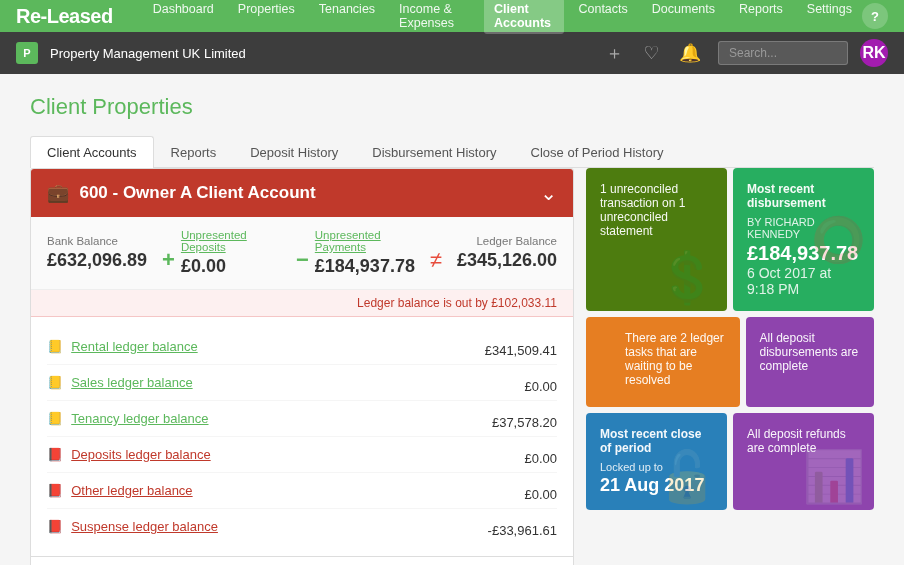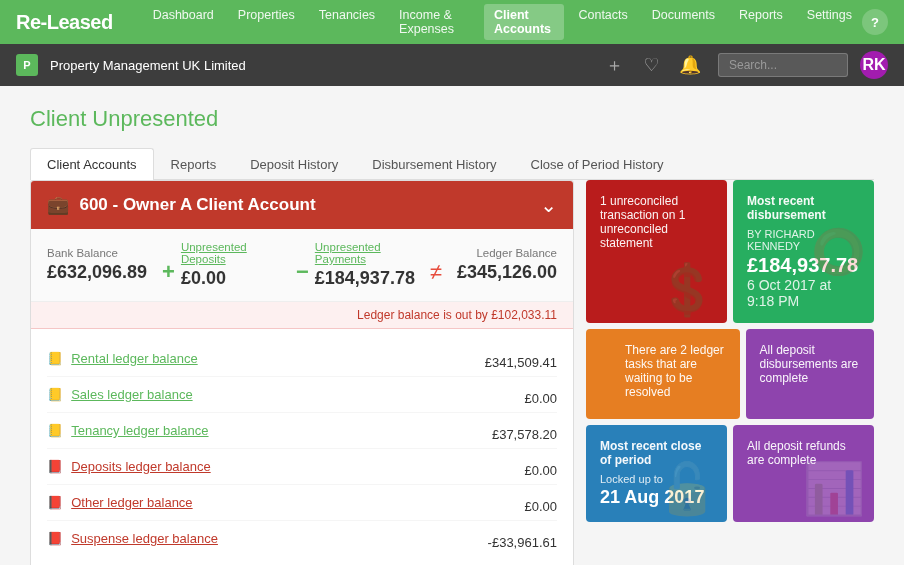--- a/index.html
+++ b/index.html
@@ -6,7 +6,7 @@
     body { font-family: -apple-system, BlinkMacSystemFont, 'Segoe UI', Arial, sans-serif; font-size: 13px; background: #f5f5f5; width: 904px; min-height: 565px; overflow-x: hidden; }
 
     
-    .top-nav { background: #5cb85c; display: flex; align-items: center; padding: 16px 16px; height: 44px; }
+    .top-nav { background: #5cb85c; display: flex; align-items: center; padding: 16px 16px; height: 32px; }
     .logo { color: white; font-size: 20px; font-weight: 700; margin-right: 30px; letter-spacing: -0.5px; }
     .nav-links { display: flex; gap: 4px; flex: 1; }
     .nav-link { color: rgba(255,255,255,0.9); text-decoration: none; padding: 4px 10px; border-radius: 3px; font-size: 12.5px; cursor: pointer; }

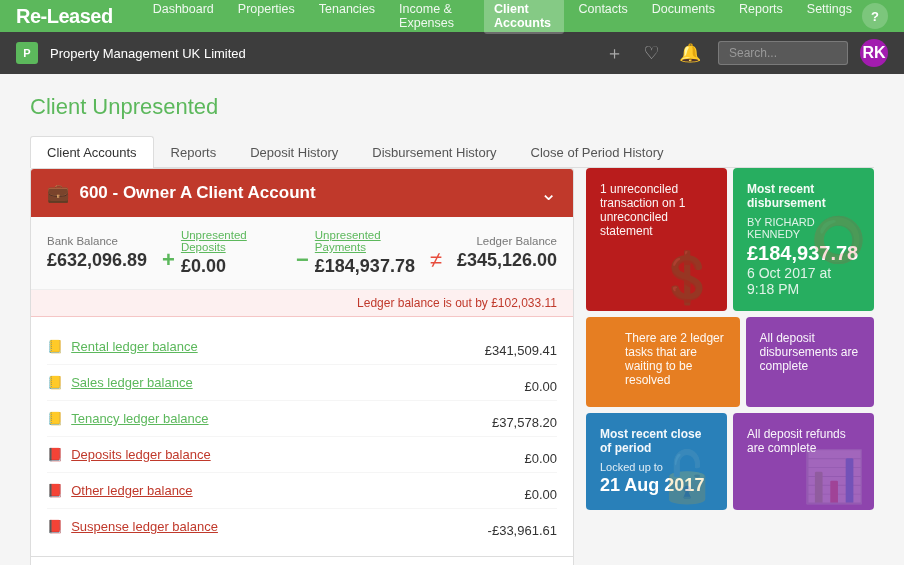--- a/index.html
+++ b/index.html
@@ -126,7 +126,7 @@
 </div>
 
 <div class="content">
-  <h1 class="page-title">Client Unpresented</h1>
+  <h1 class="page-title">Client Properties</h1>
 
   <div class="tabs">
     <div class="tab active">Client Accounts</div>

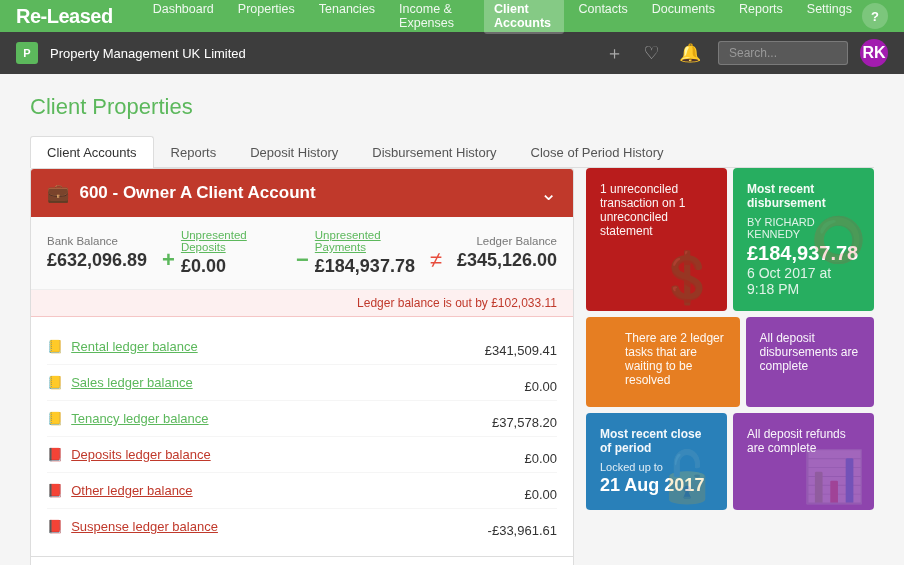--- a/index.html
+++ b/index.html
@@ -77,7 +77,7 @@
     
     .right-panel { width: 288px; display: flex; flex-direction: column; gap: 6px; }
     .info-card { border-radius: 4px; padding: 14px; color: white; min-height: 90px; position: relative; overflow: hidden; }
-    .info-card.teal { background: #b91c1c; }
+    .info-card.teal { background: #4d7c0f; }
     .info-card.green-dark { background: #27ae60; }
     .info-card.amber { background: #e67e22; padding-left: 39px; }
     .info-card.purple { background: #8e44ad; }

